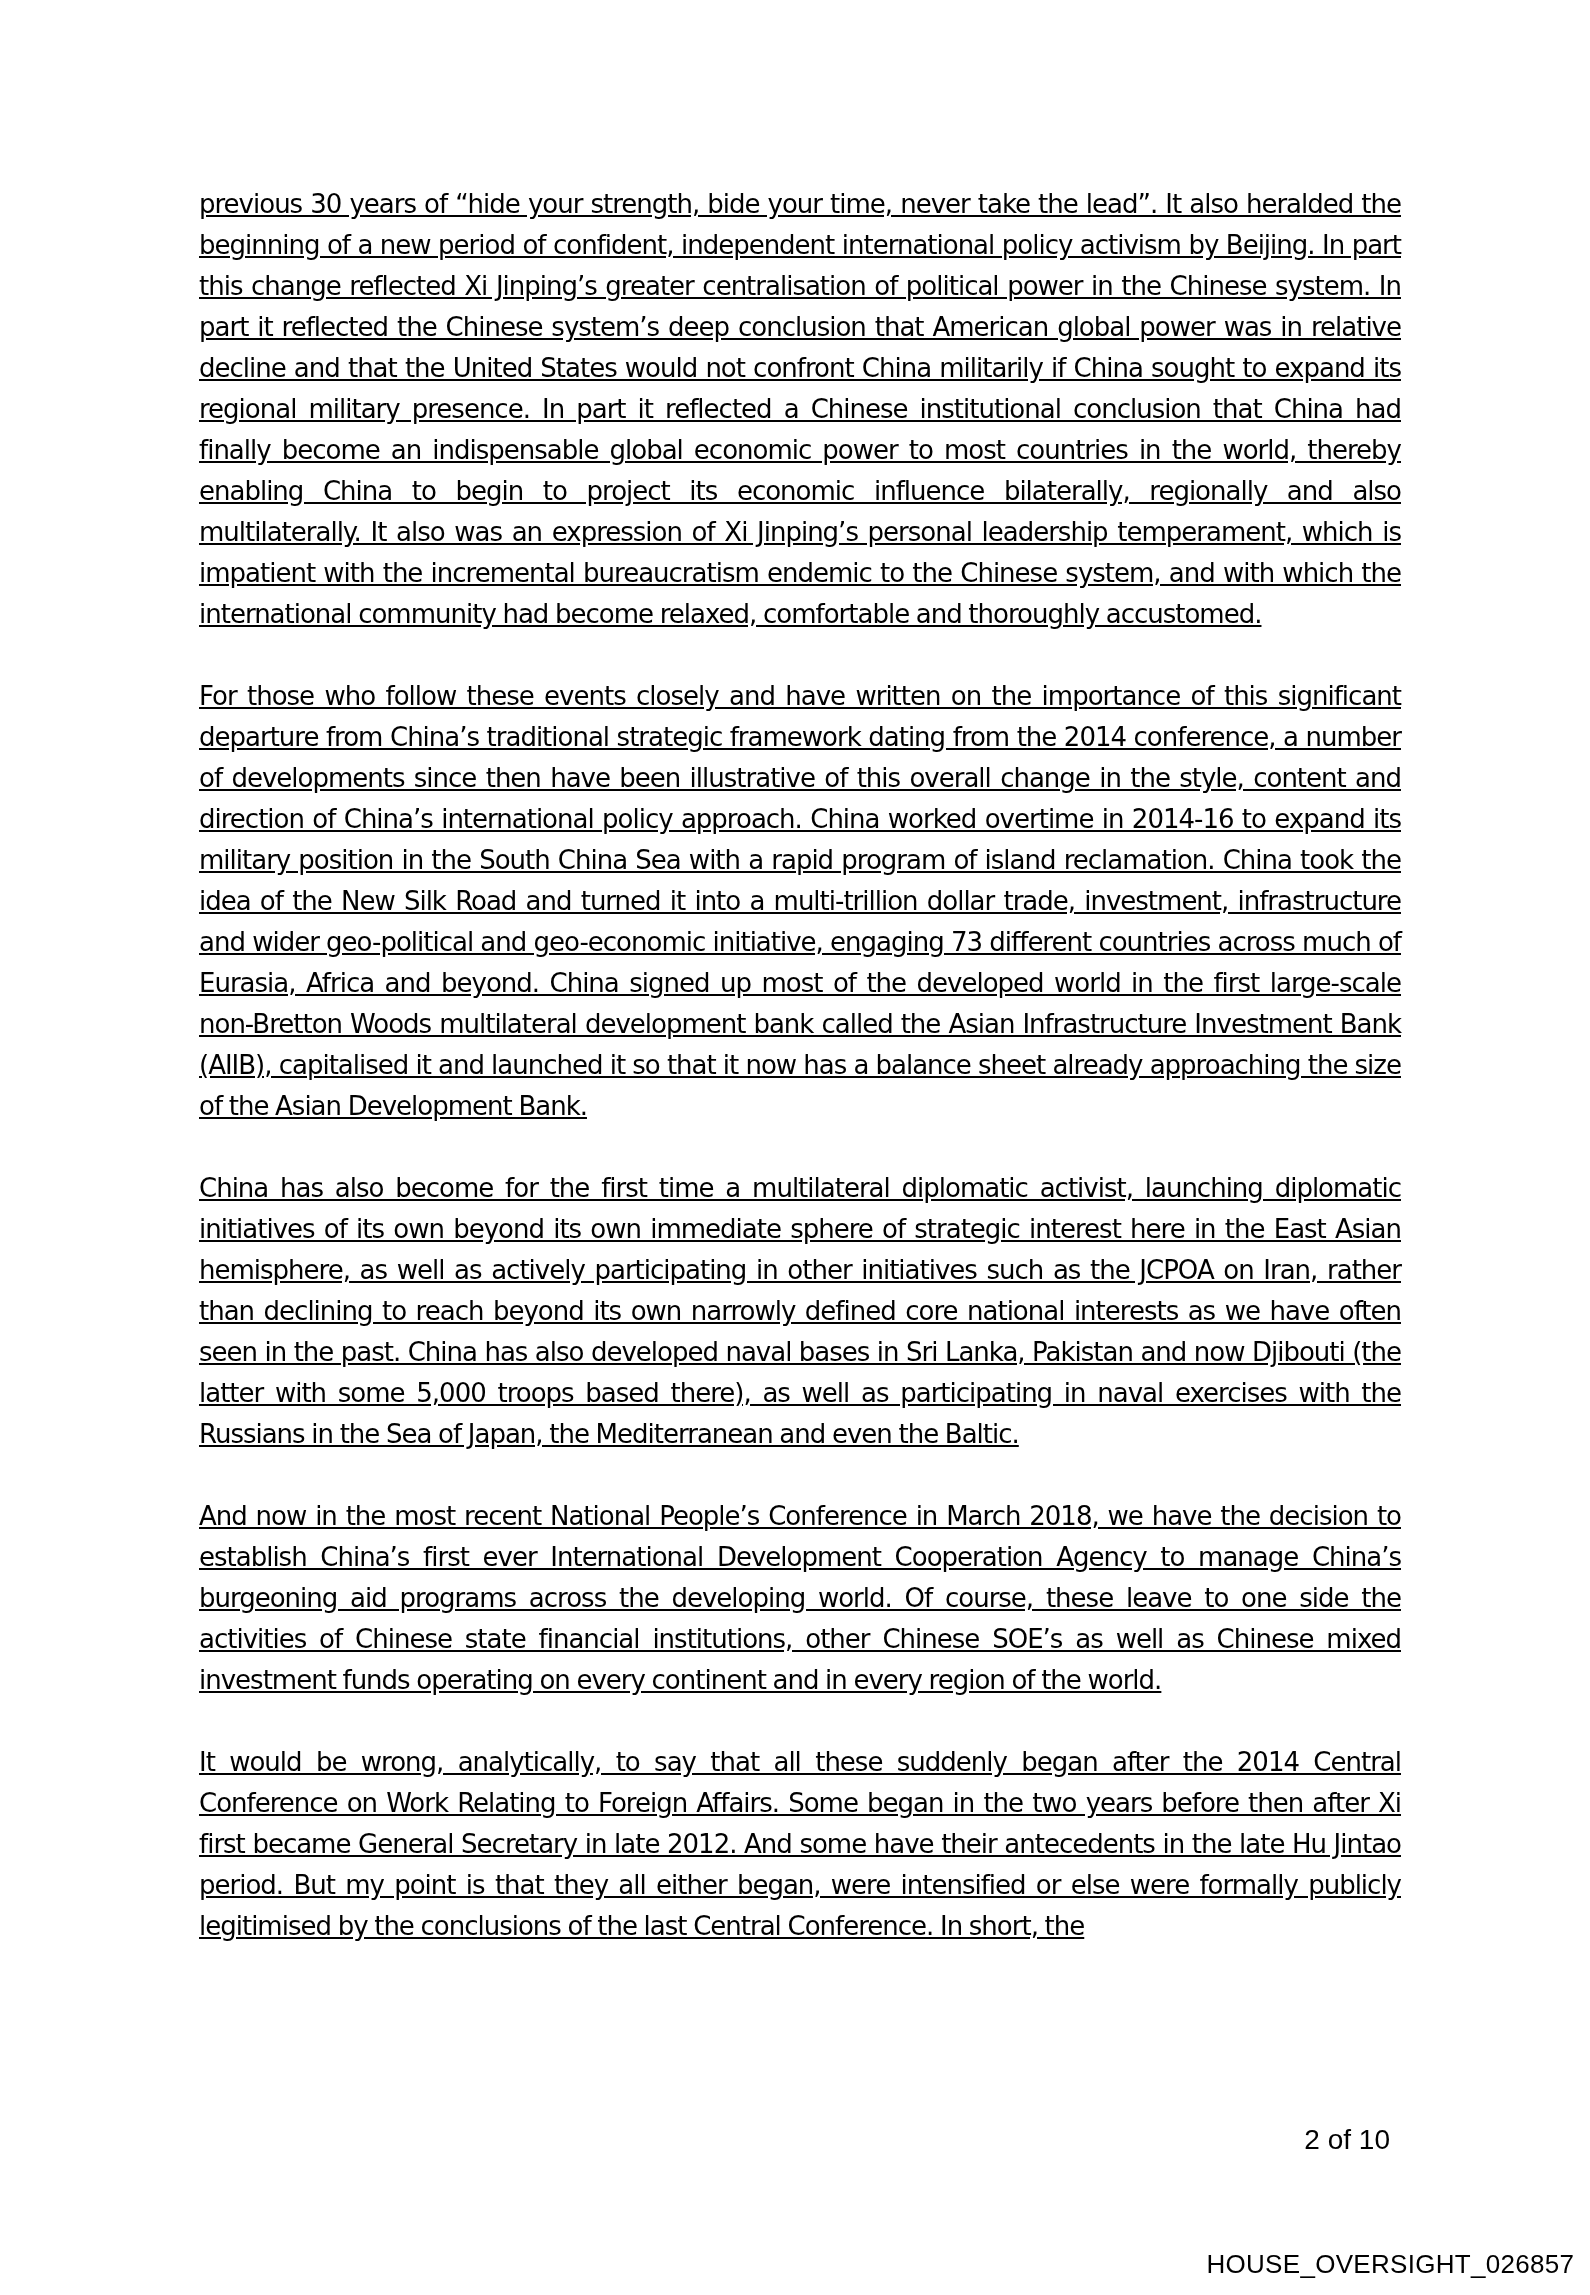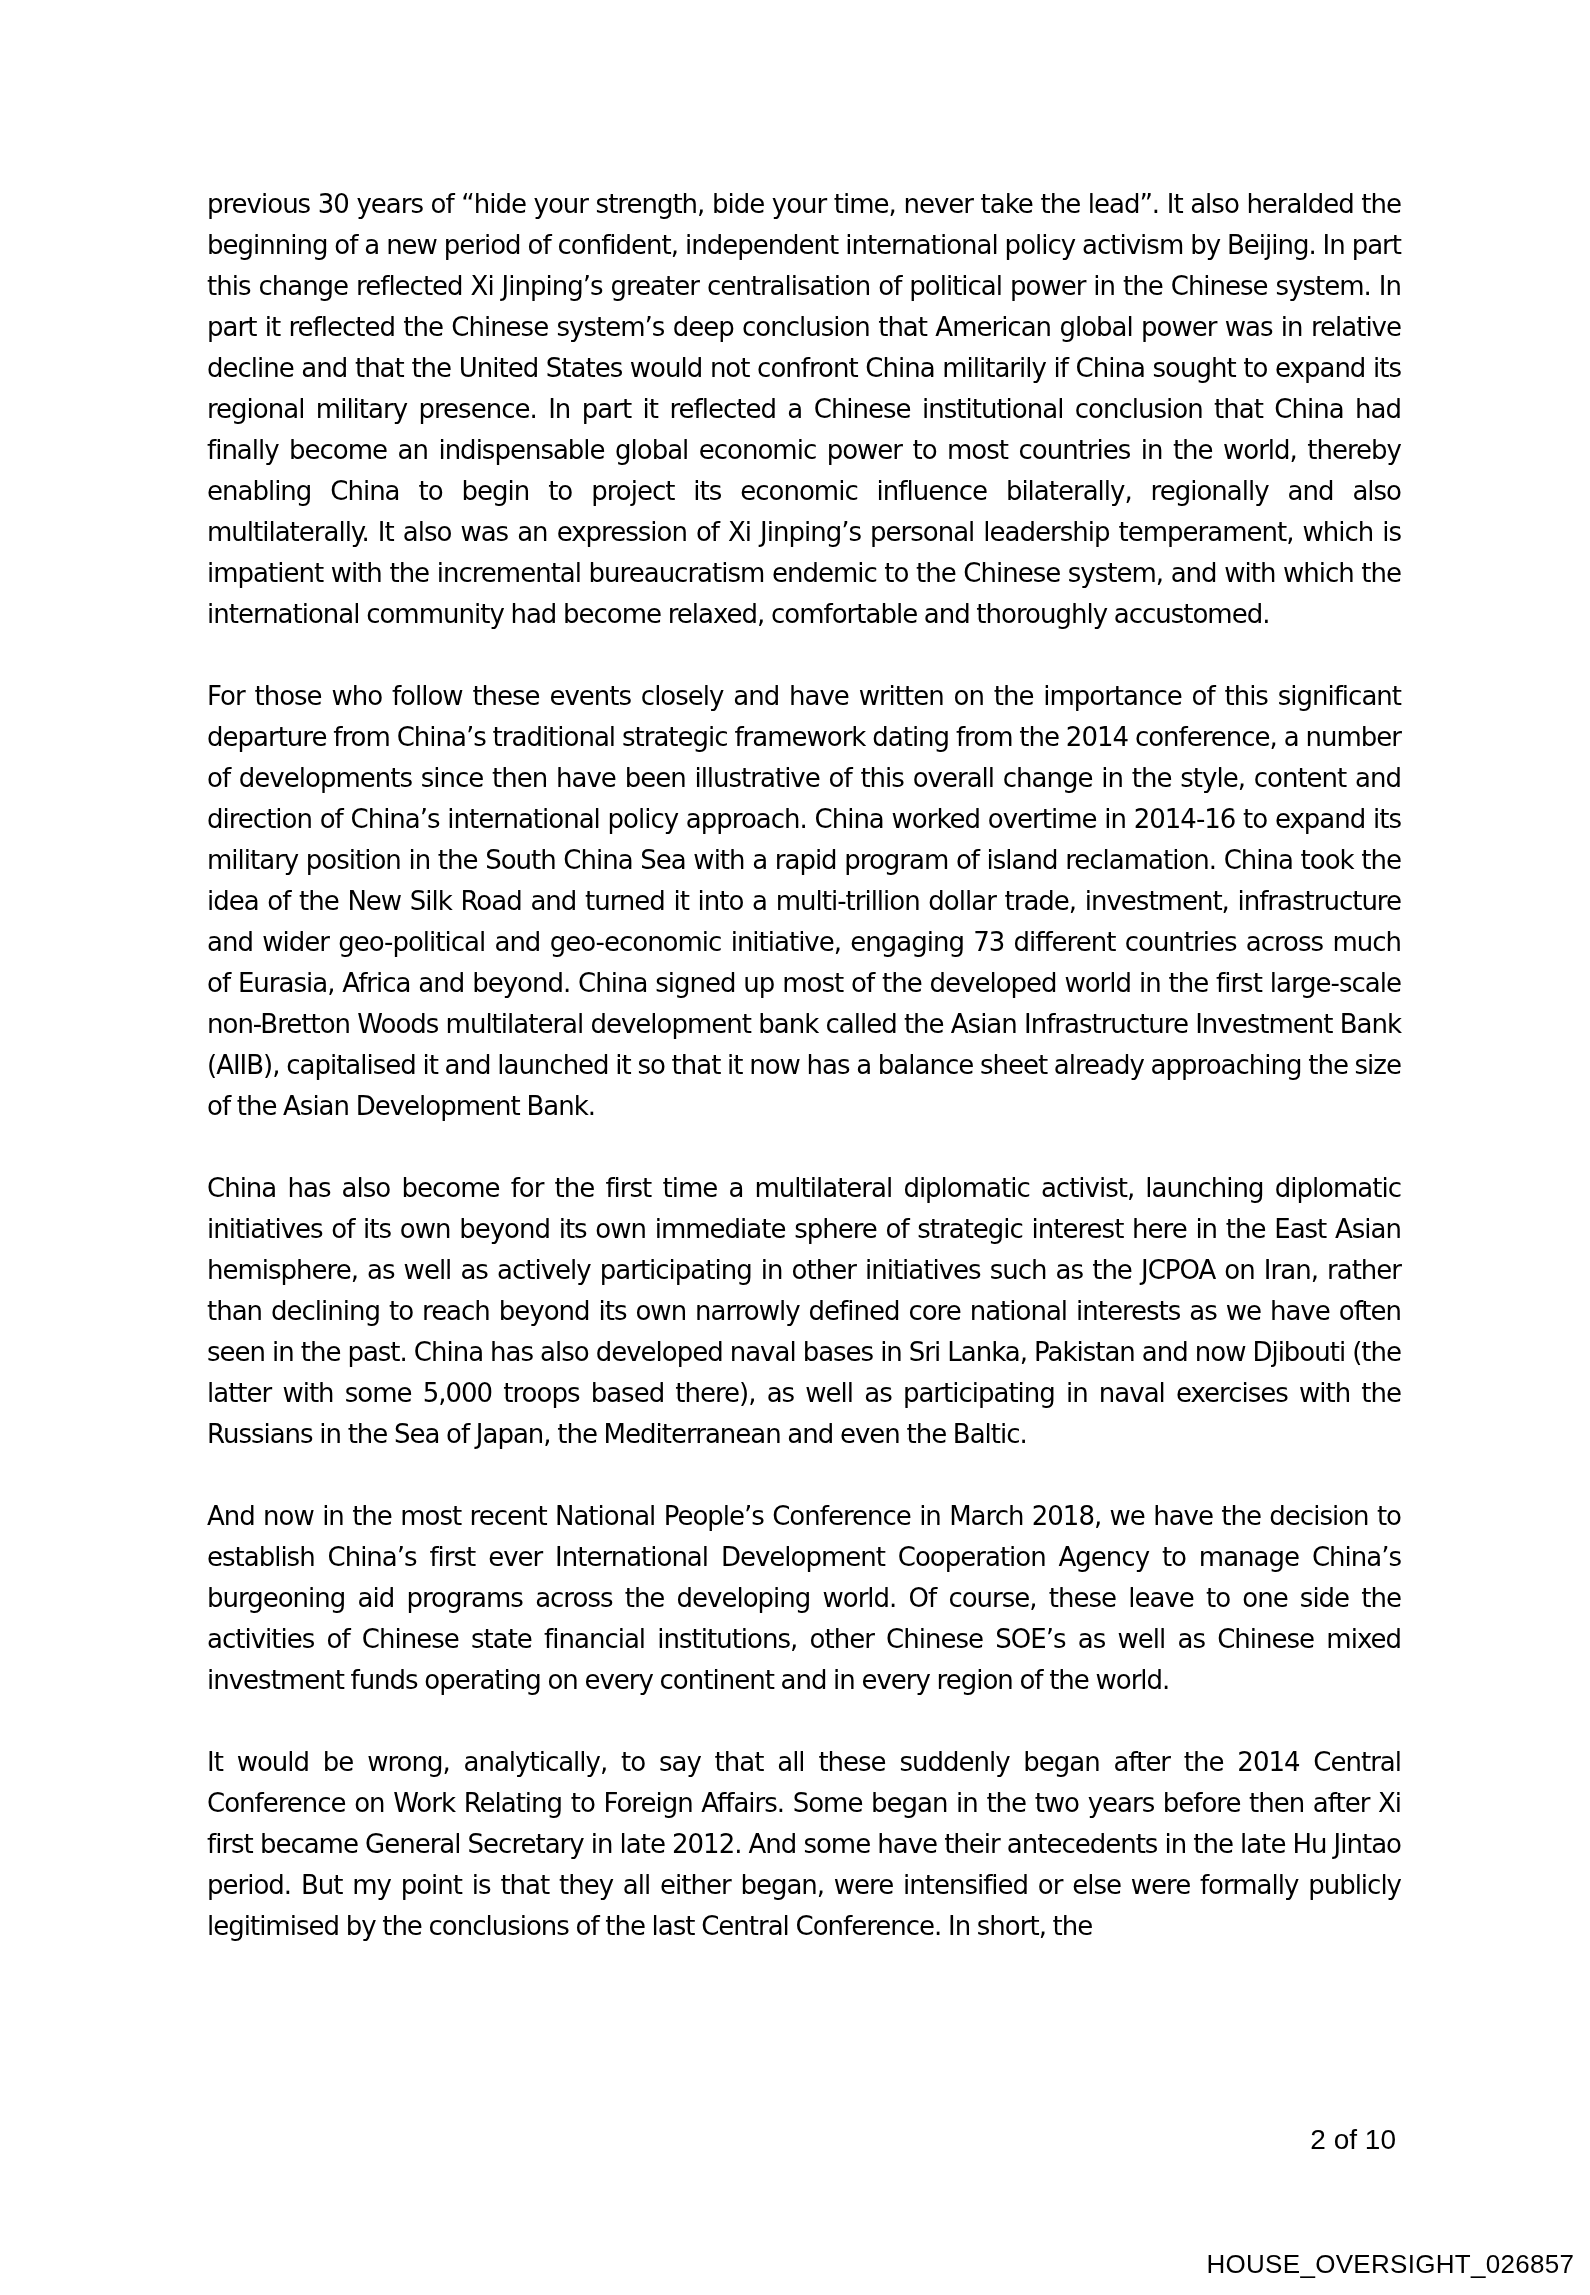--- a/index.html
+++ b/index.html
@@ -28,8 +28,9 @@
       transform-origin: 0 0;
     }
     .para {
-      margin: 0 0 41px 16px;
+      margin: 0 0 41px 8px;
       text-align: justify;
+      text-decoration: underline;
     }
     .page-number {
       position: absolute;

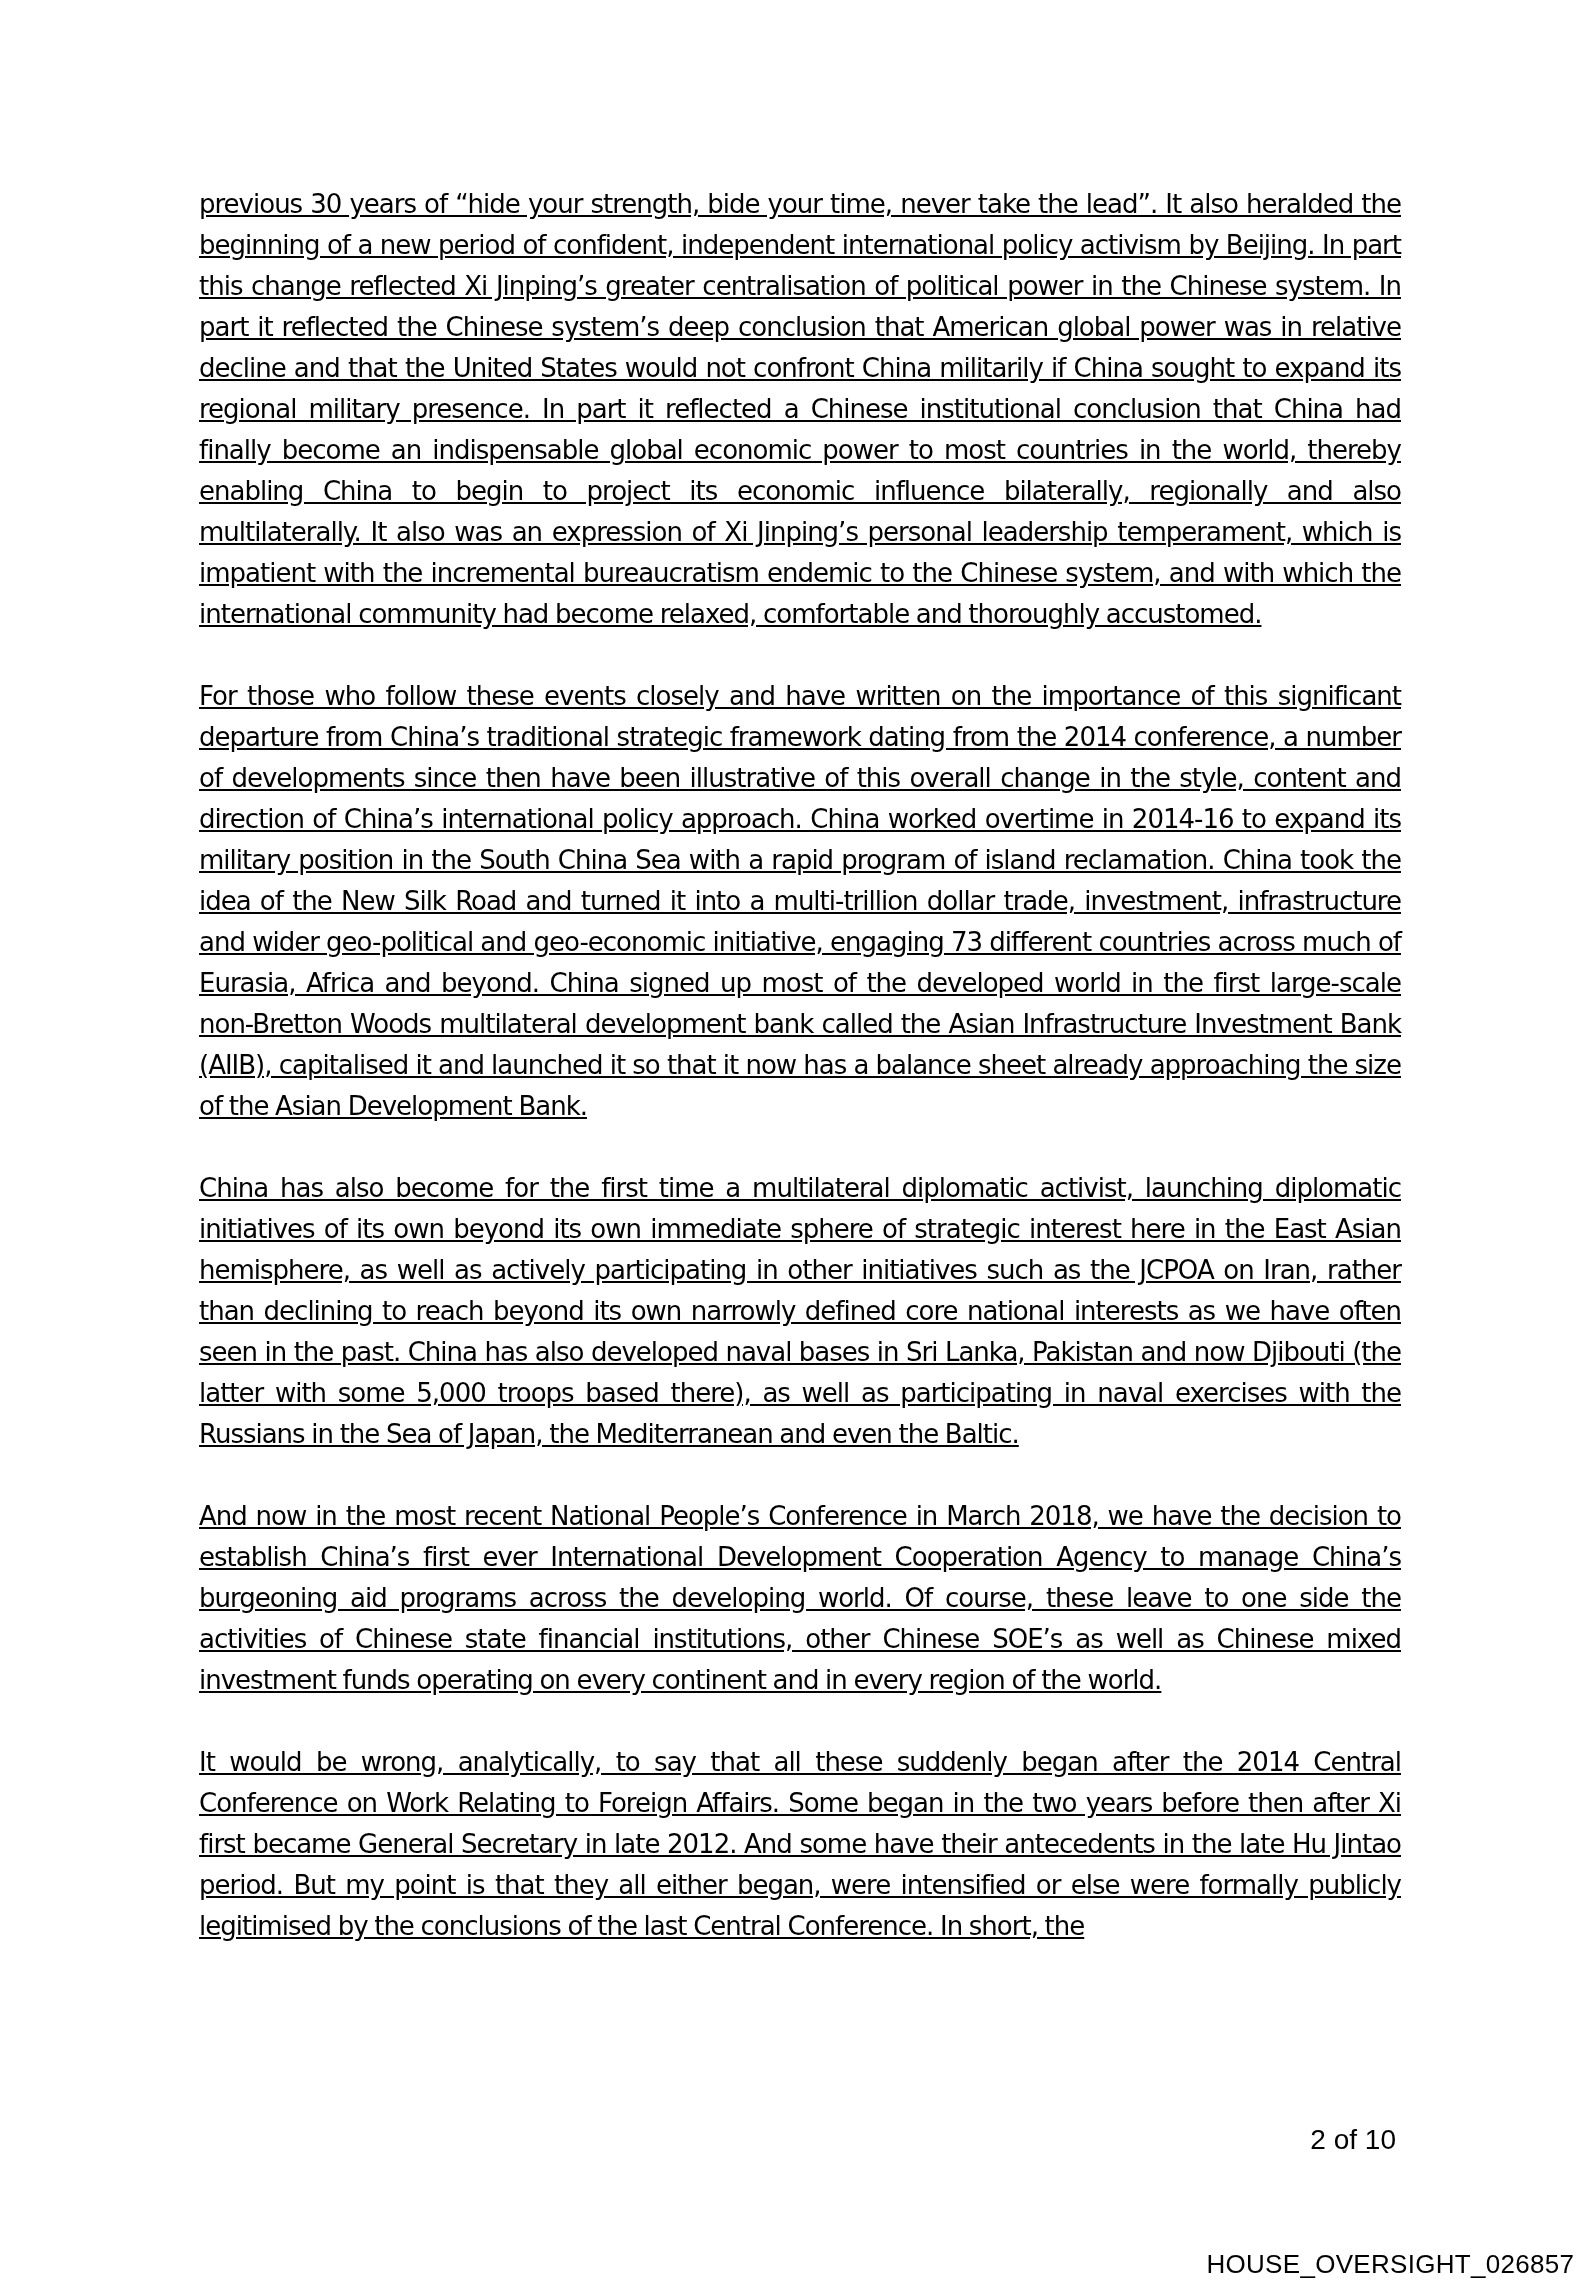--- a/index.html
+++ b/index.html
@@ -35,7 +35,7 @@
     .page-number {
       position: absolute;
       top: 2124px;
-      right: 195px;
+      right: 201px;
       font-family: "Liberation Sans", sans-serif;
       font-size: 28px;
       line-height: 32px;

